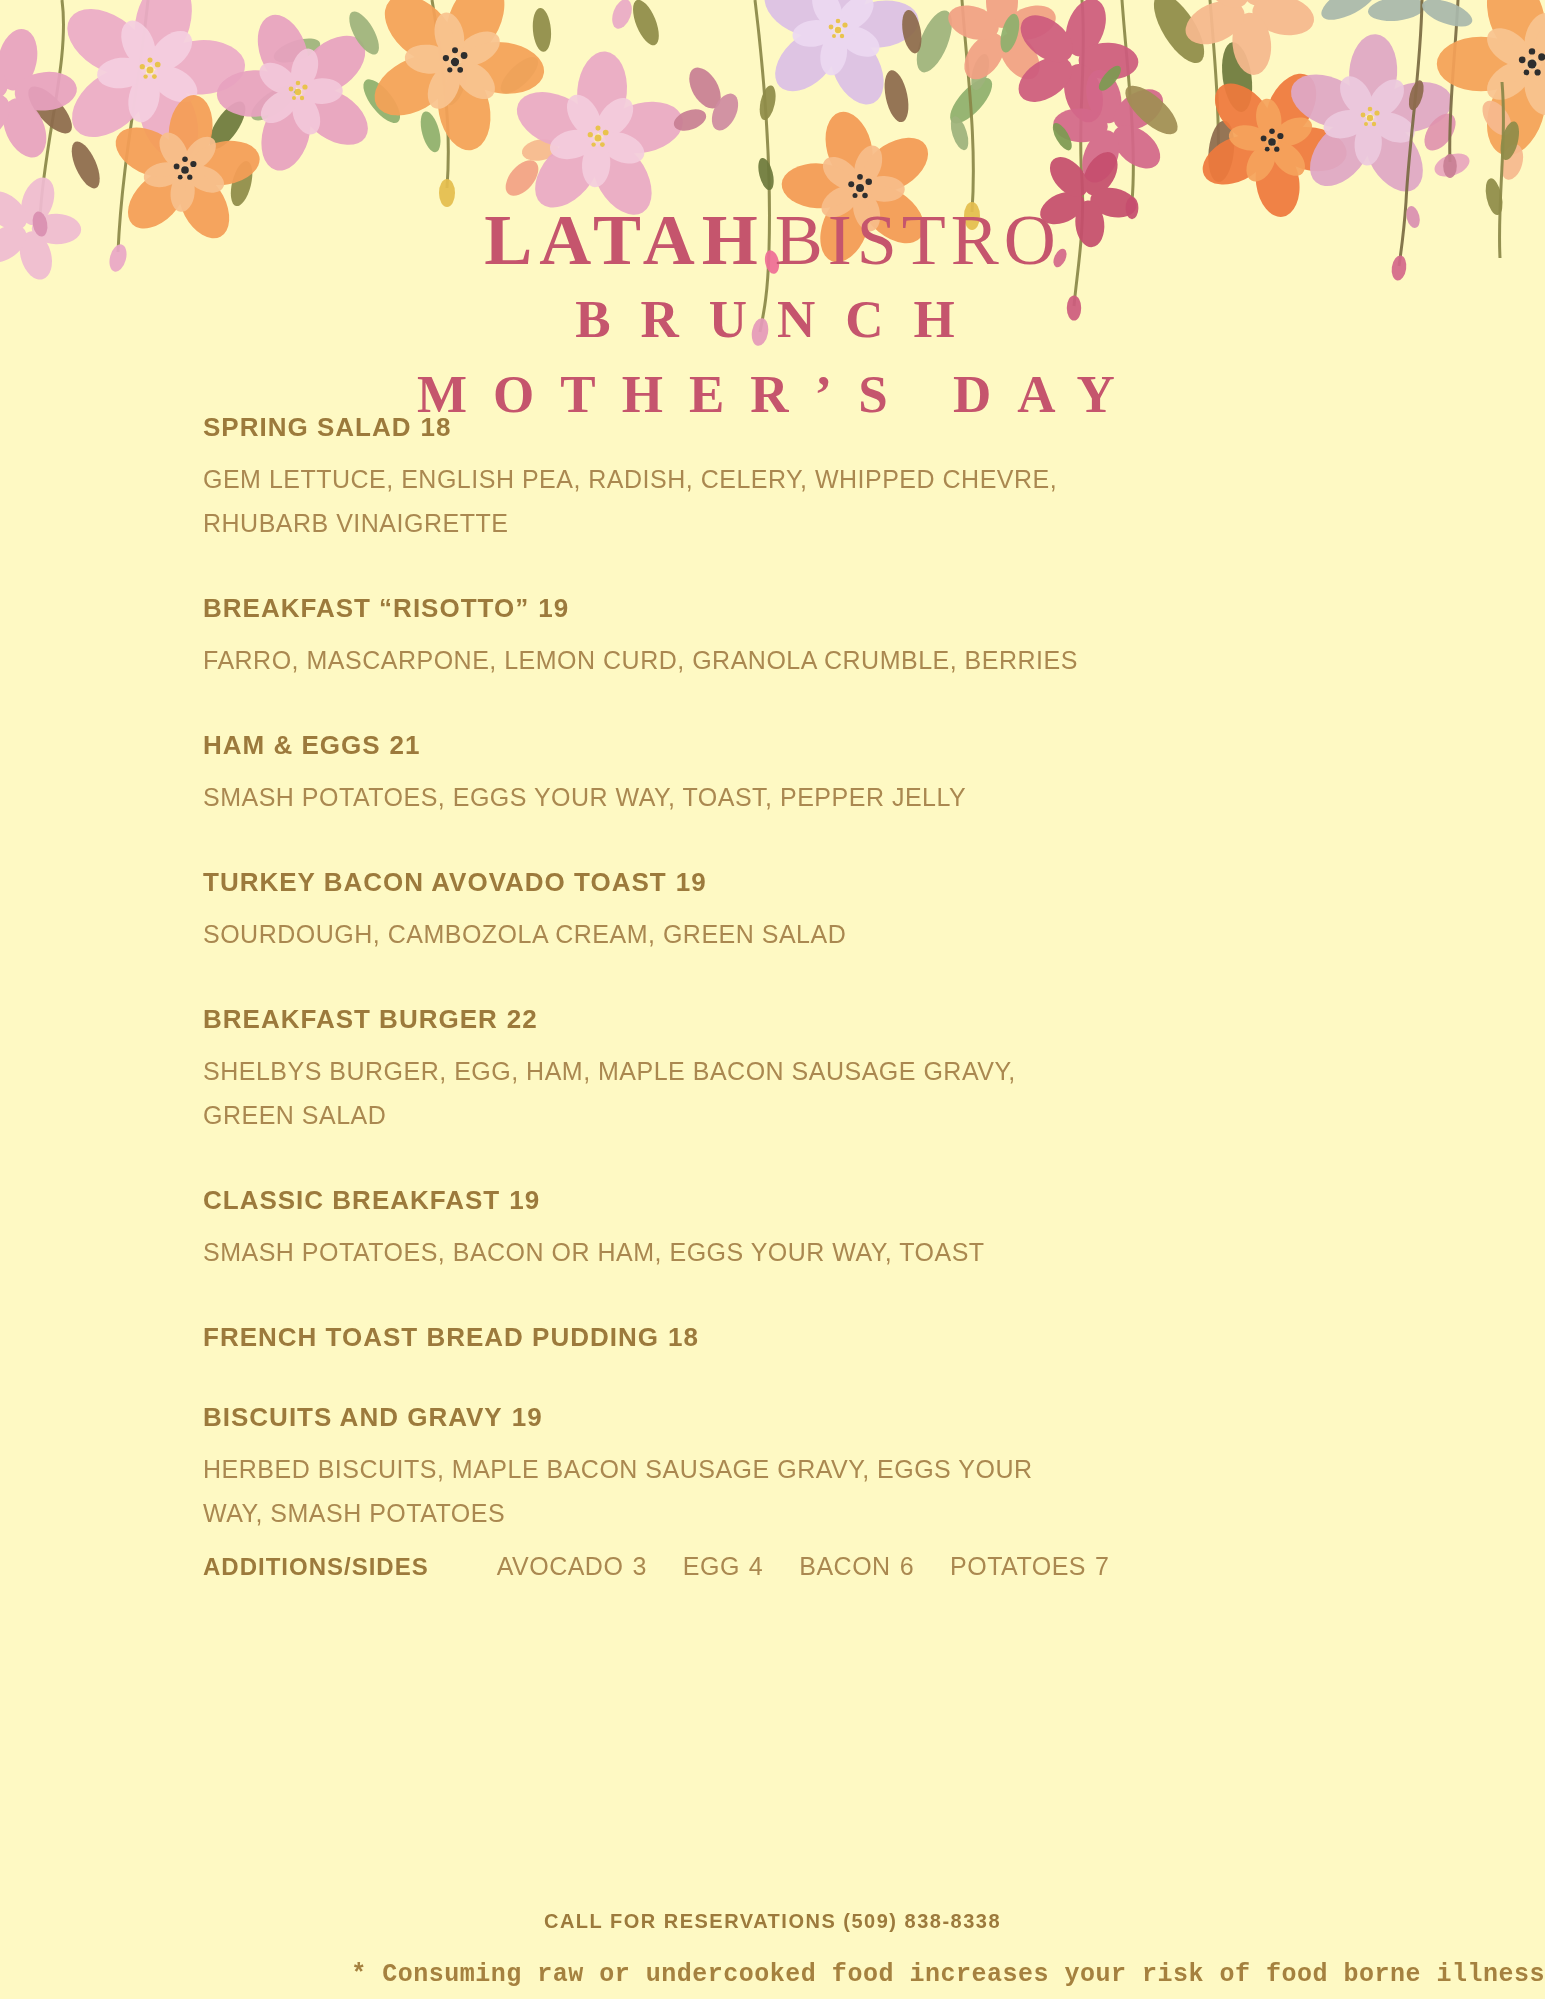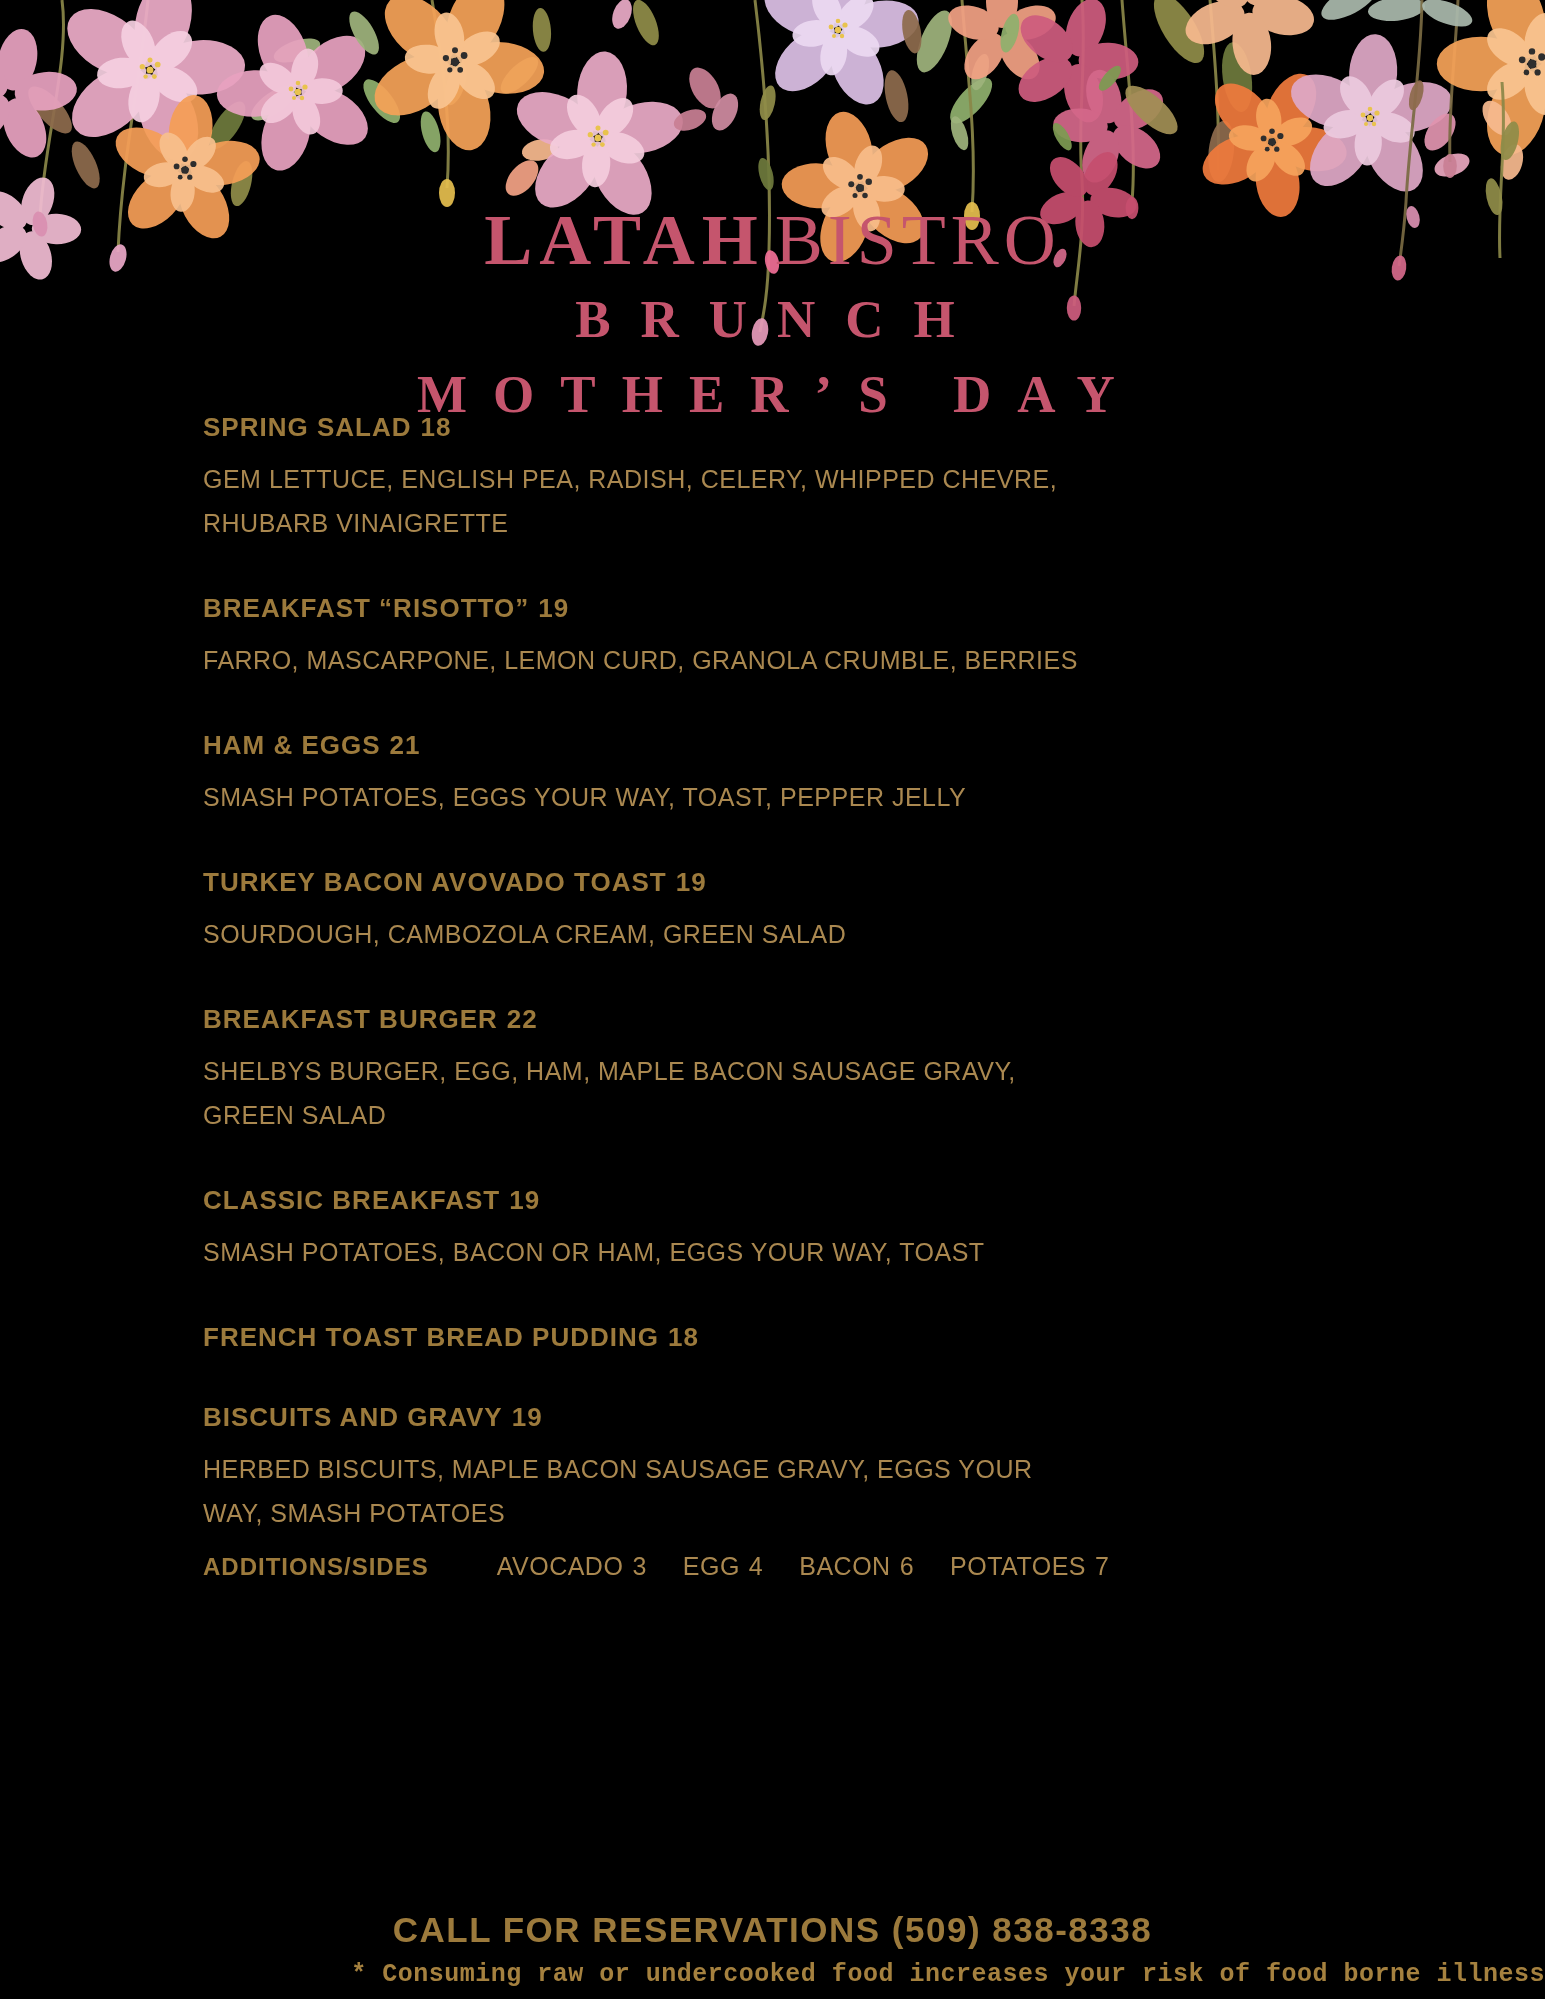--- a/index.html
+++ b/index.html
@@ -7,7 +7,7 @@
     position:relative;
     width:1545px;
     height:1999px;
-    background:#000000;
+    background:#fef9c3;
     overflow:hidden;
     font-family:"Liberation Sans", sans-serif;
   }

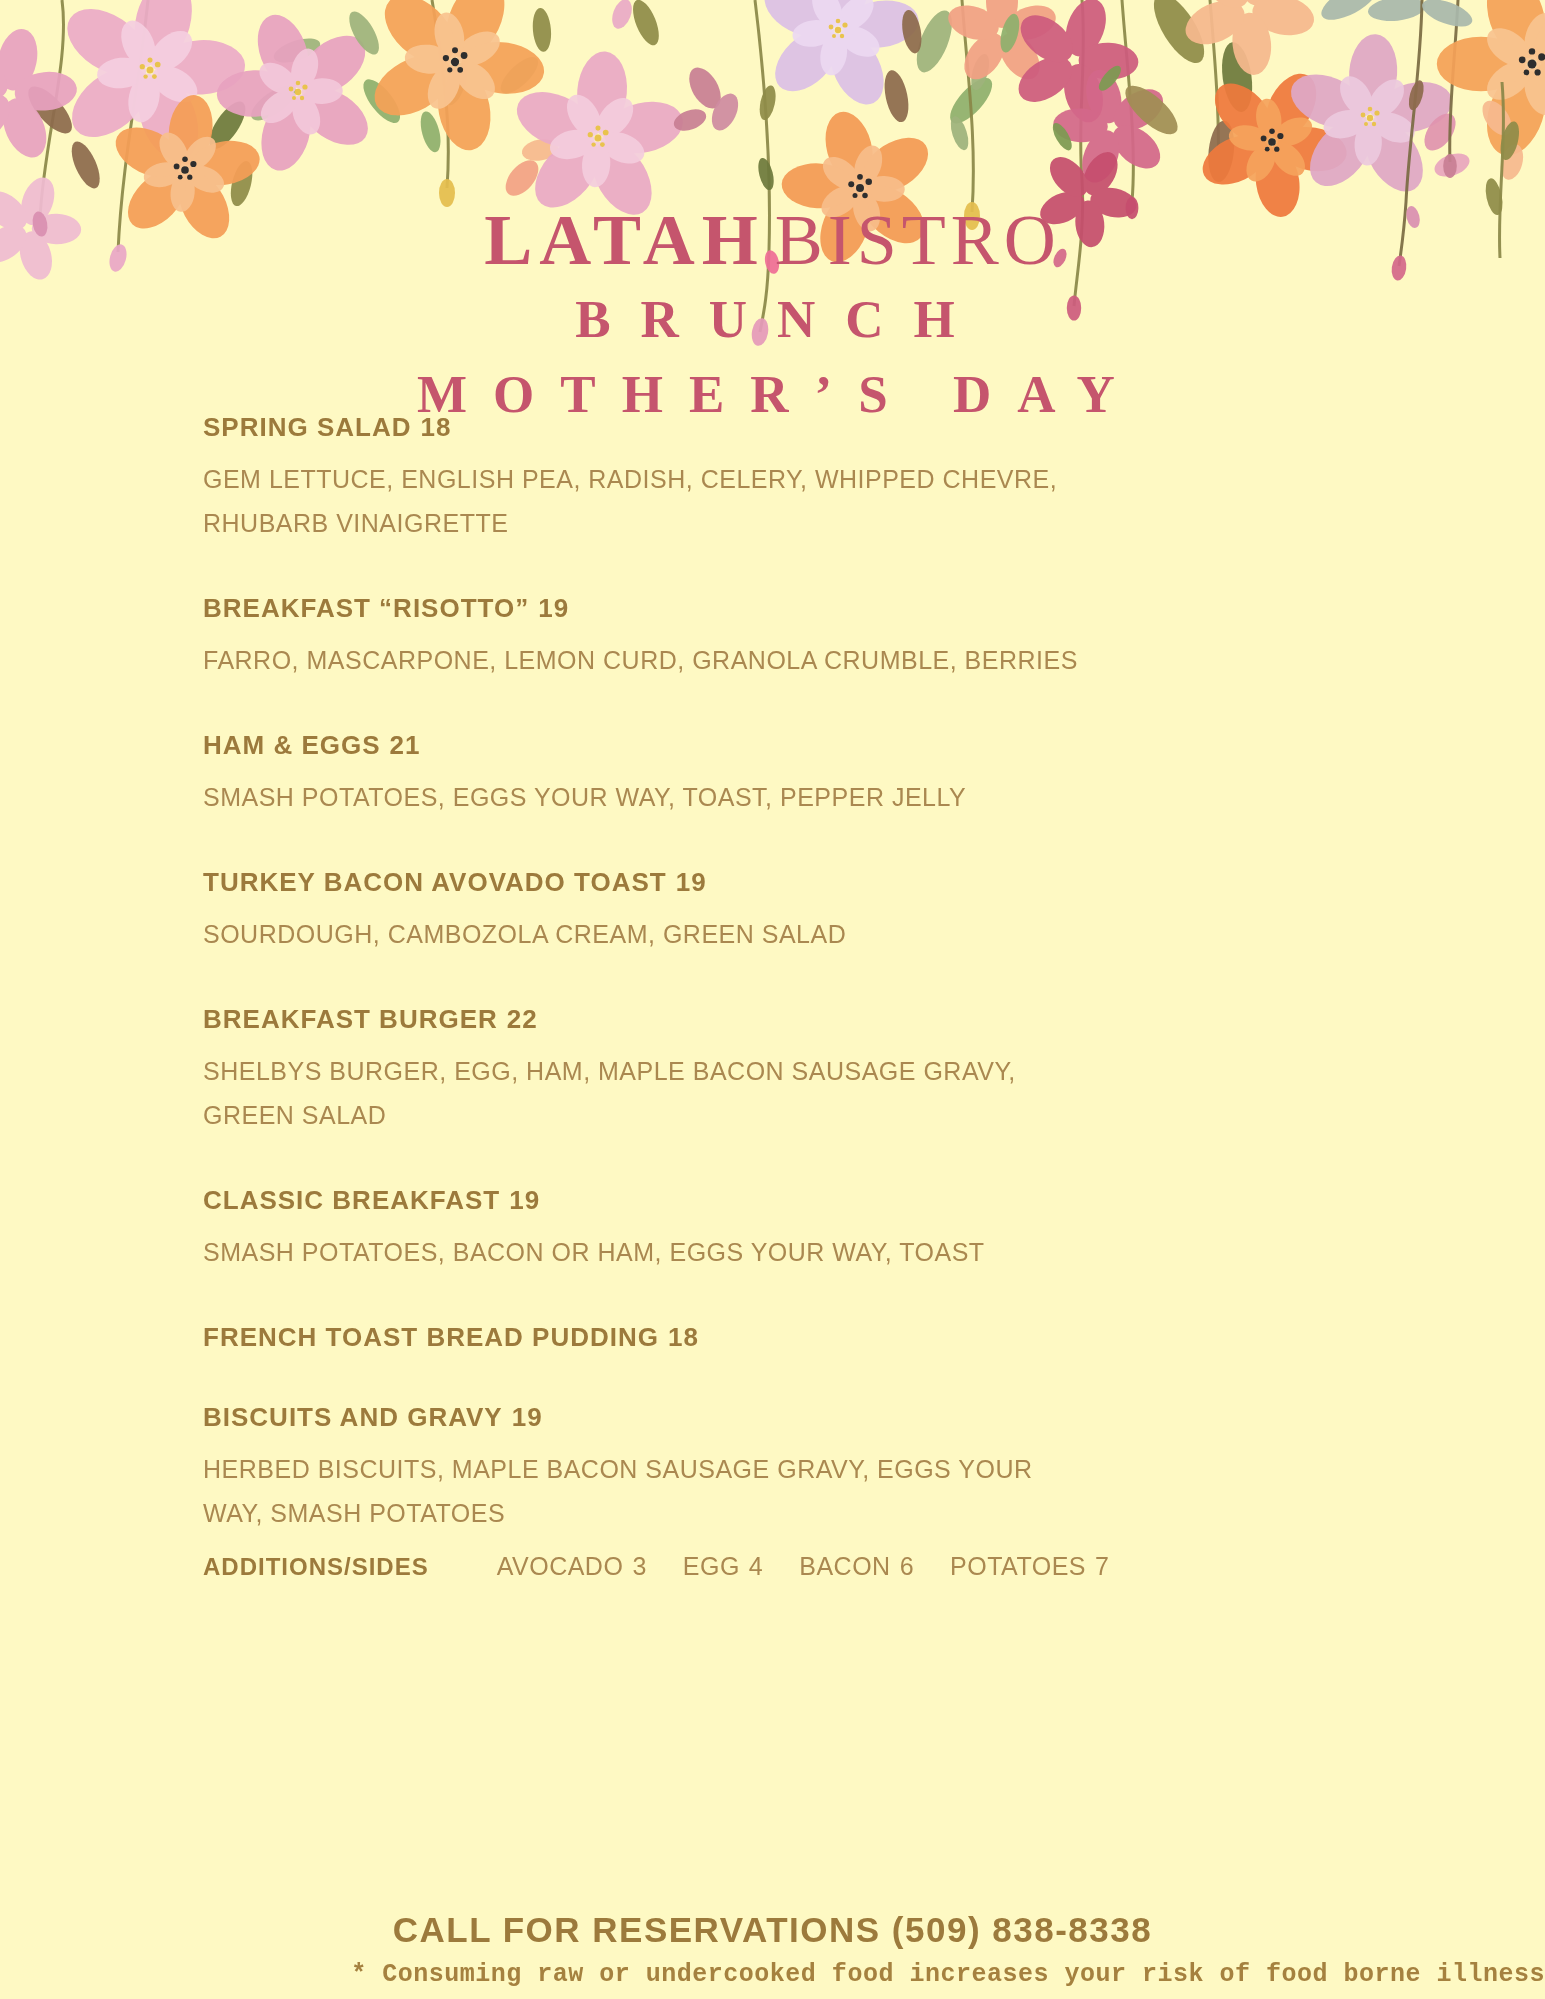--- a/index.html
+++ b/index.html
@@ -47,7 +47,7 @@
 
   .reservations{
     position:absolute;top:1910px;left:0;width:100%;text-align:center;
-    font-size:35px;font-weight:700;color:#9c7a3c;letter-spacing:1.5px;
+    font-size:20px;font-weight:700;color:#9c7a3c;letter-spacing:1.5px;
   }
   .disclaimer{
     position:absolute;top:1960px;left:0;width:100%;text-align:right;

